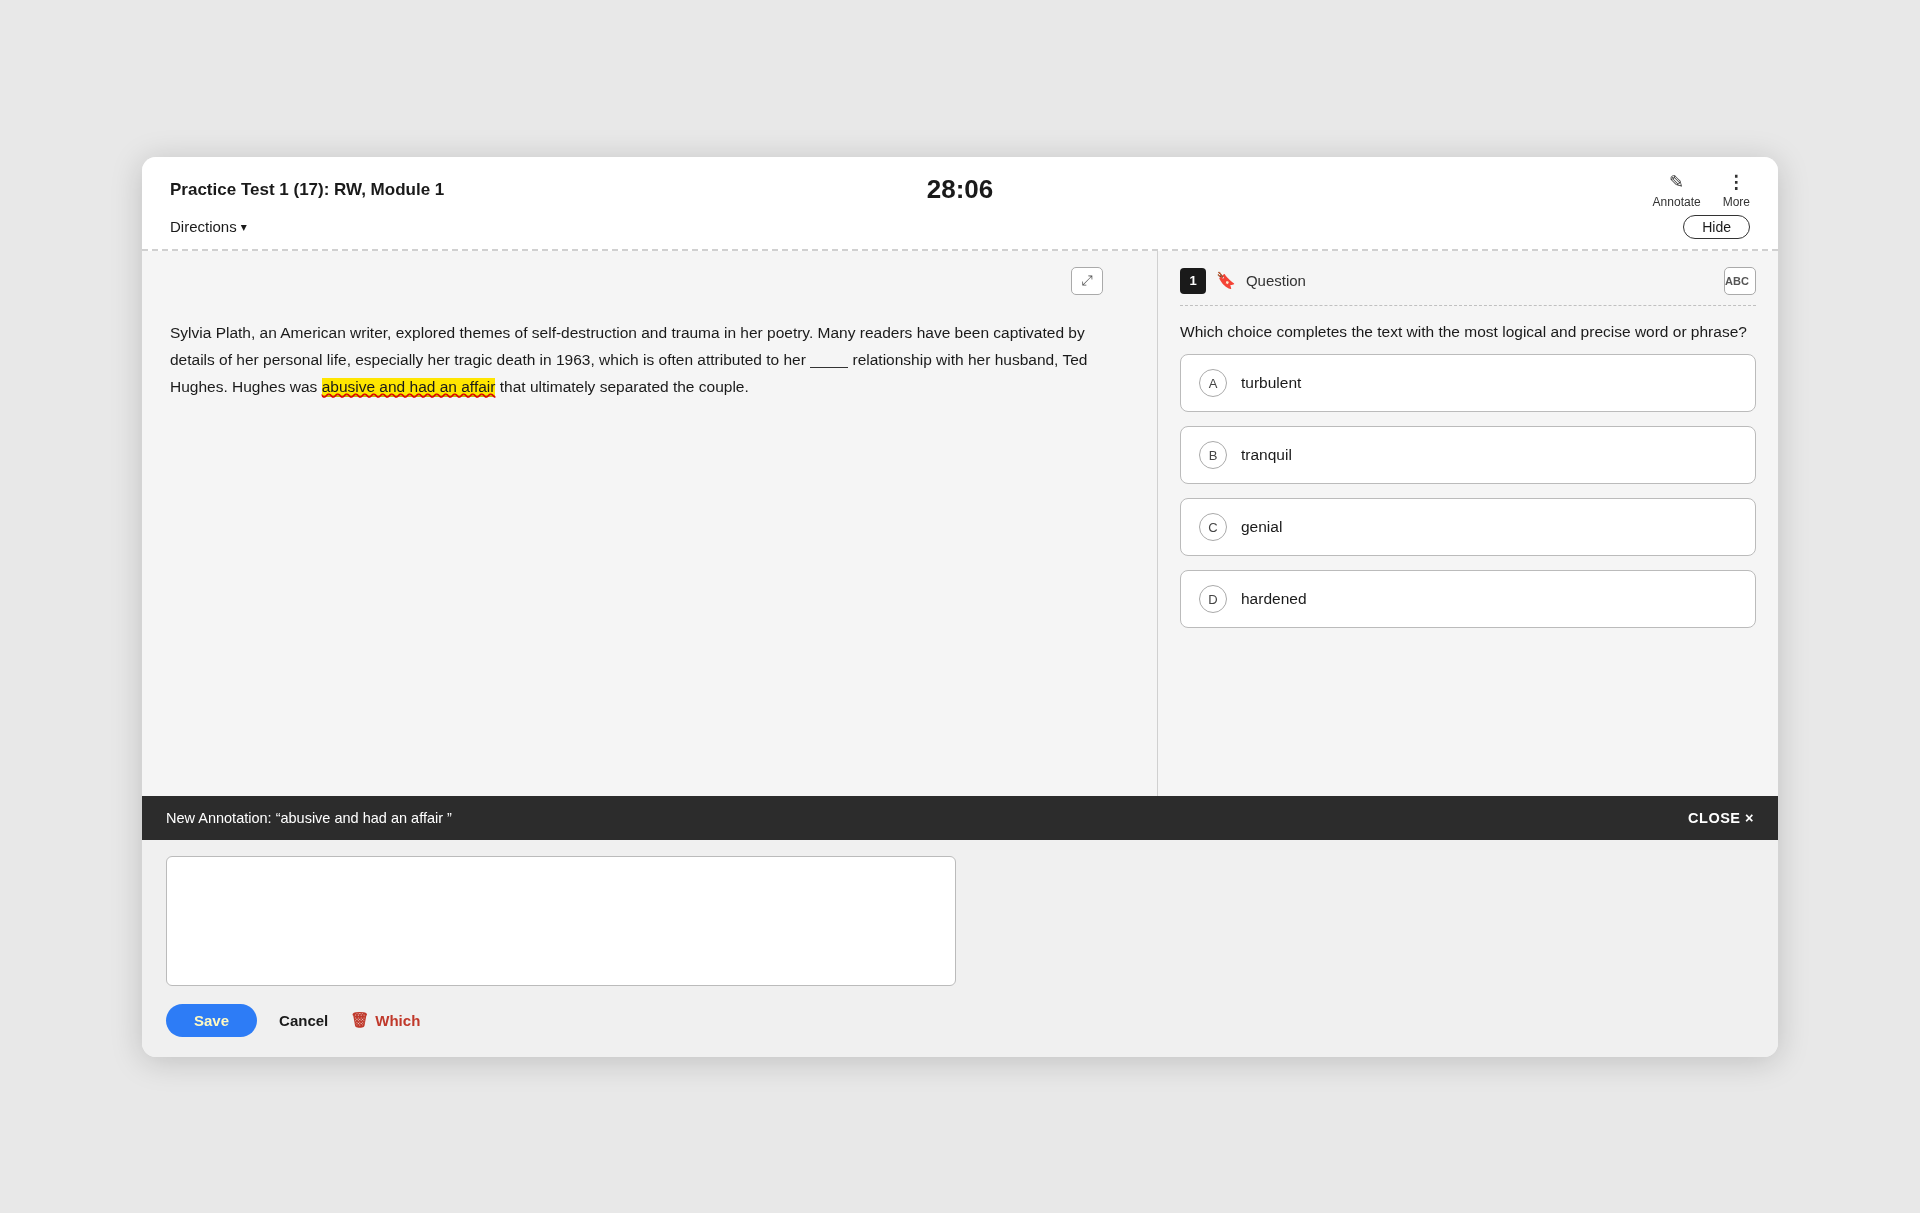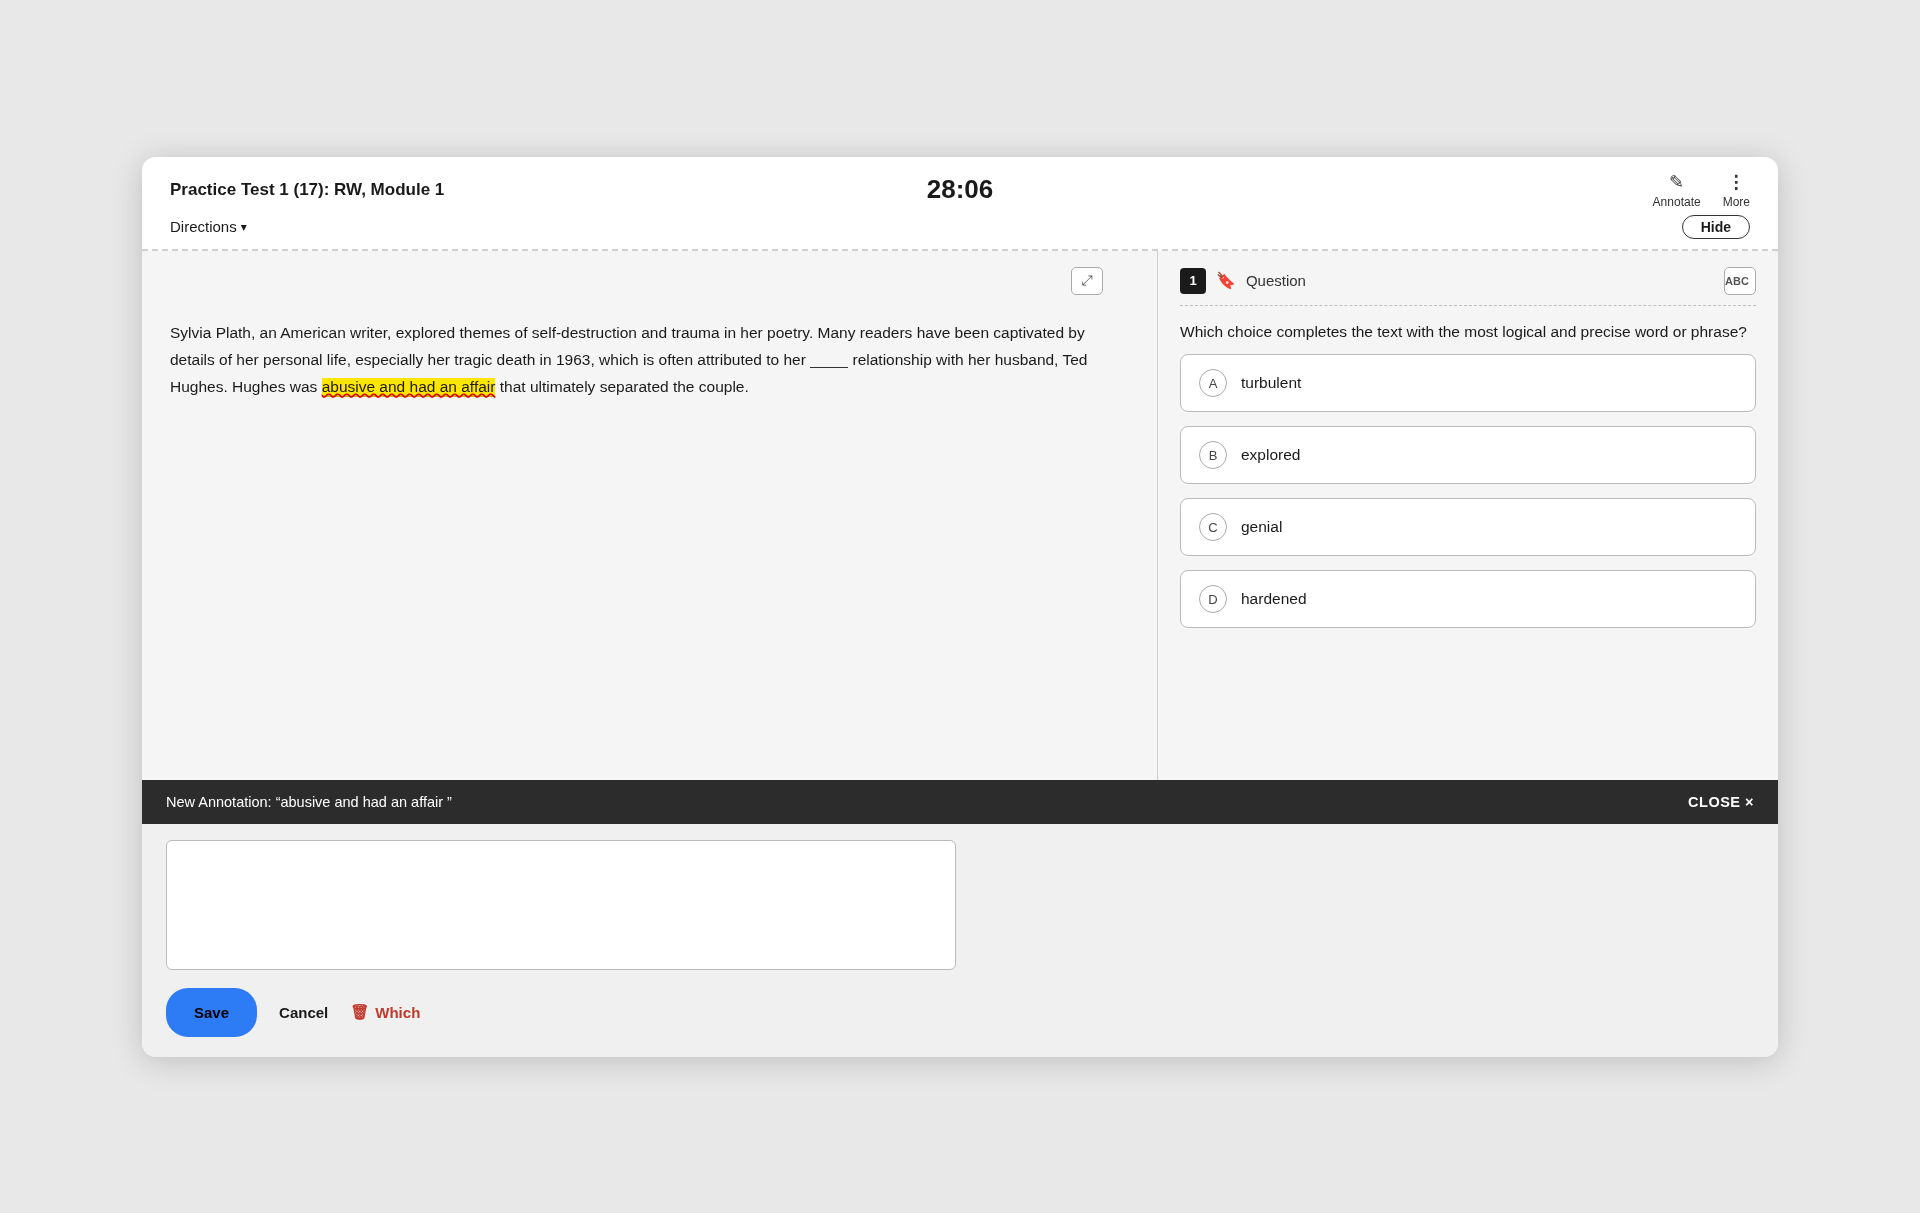--- a/index.html
+++ b/index.html
@@ -95,7 +95,7 @@
       border-radius: 20px;
       padding: 3px 18px;
       font-size: 14px;
-      font-weight: 700;
+      font-weight: 400;
       background: #fff;
       cursor: pointer;
       color: #1a1a1a;

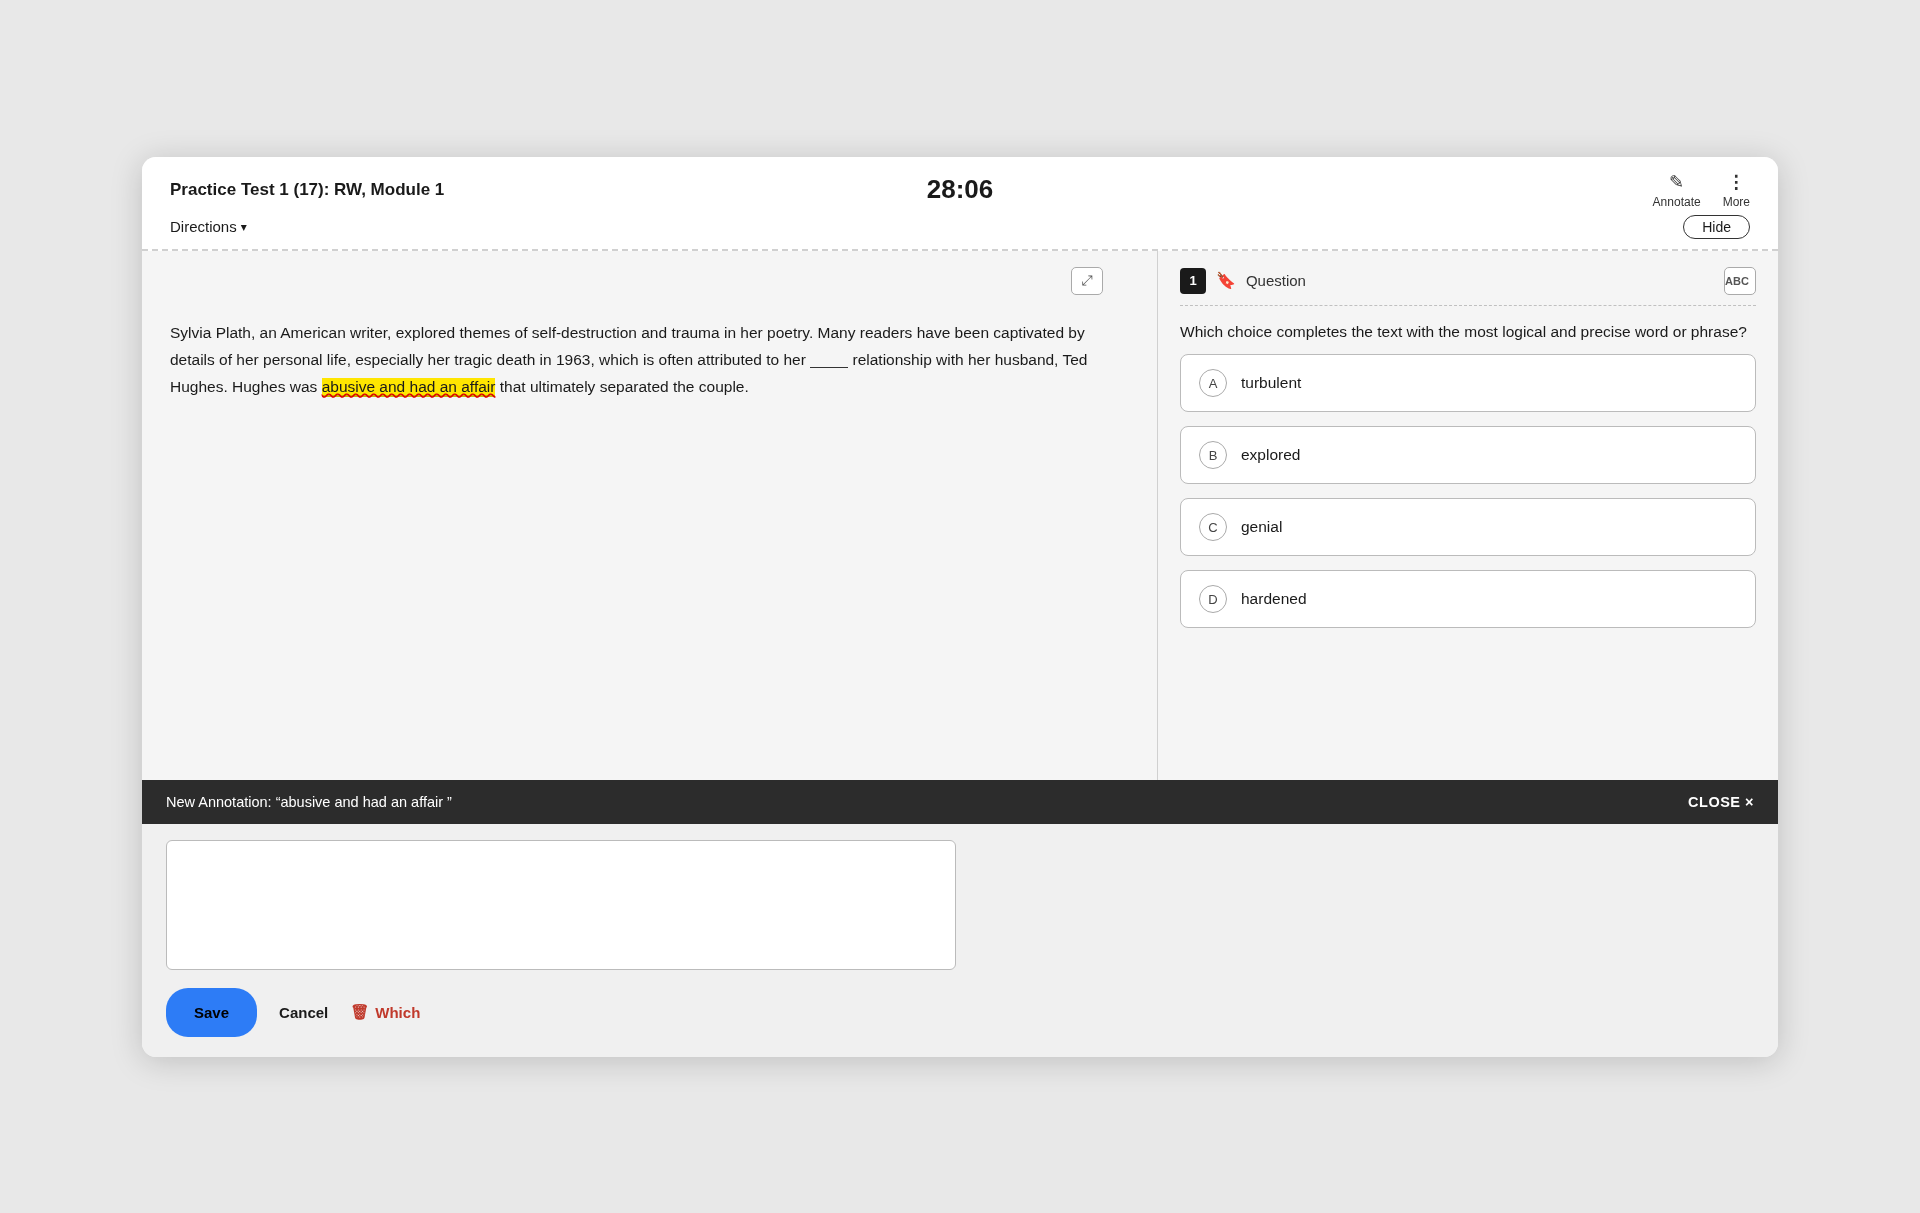--- a/index.html
+++ b/index.html
@@ -378,7 +378,7 @@
         </div>
         <div class="answer-option">
           <div class="option-letter">B</div>
-          <span>explored</span>
+          <span>tranquil</span>
         </div>
         <div class="answer-option">
           <div class="option-letter">C</div>

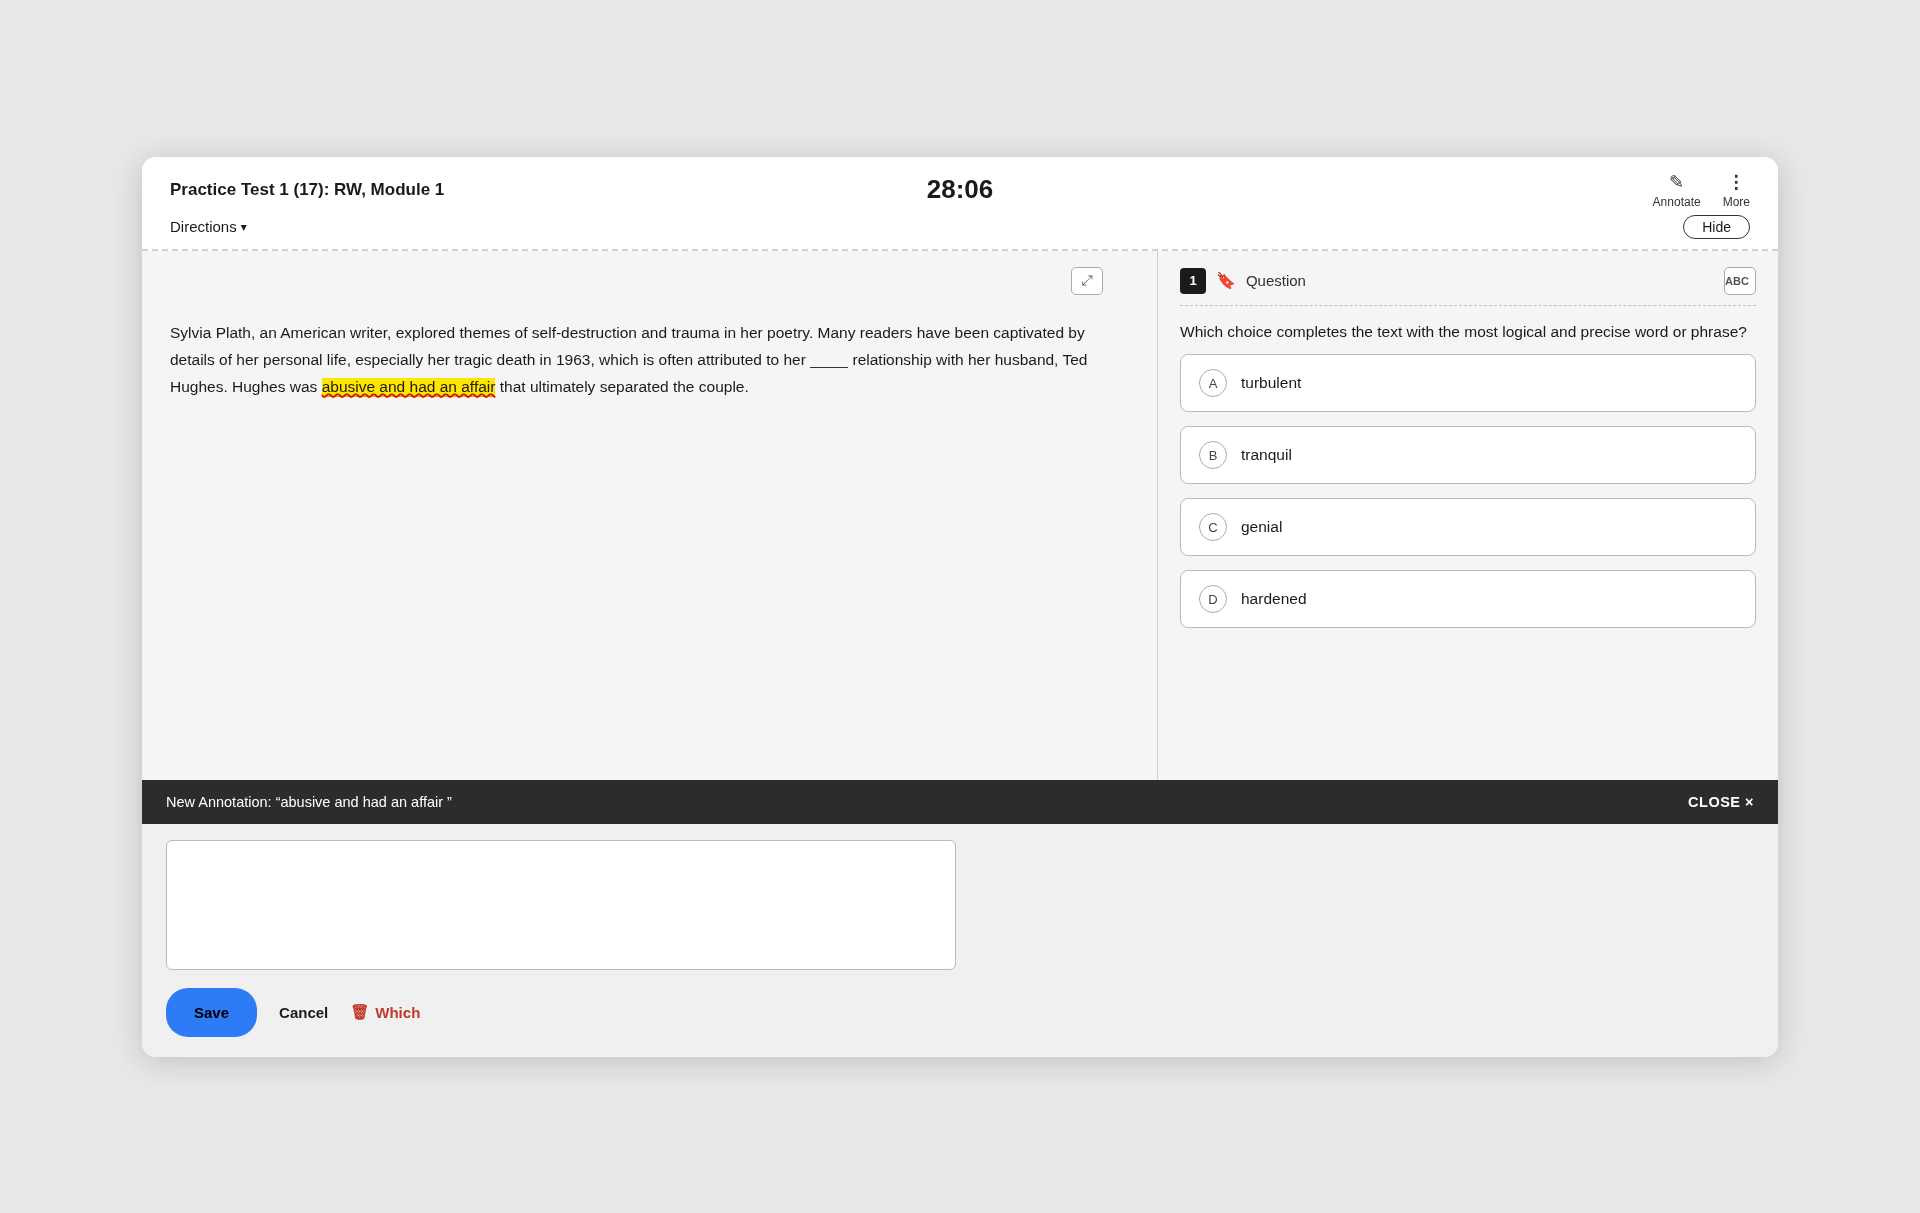--- a/index.html
+++ b/index.html
@@ -283,10 +283,10 @@
     }
     .save-btn {
       background: #2d7cf6;
-      color: #000000;
+      color: #fef9c3;
       border: none;
       border-radius: 22px;
-      padding: 16px 28px;
+      padding: 8px 28px;
       font-size: 15px;
       font-weight: 600;
       cursor: pointer;

